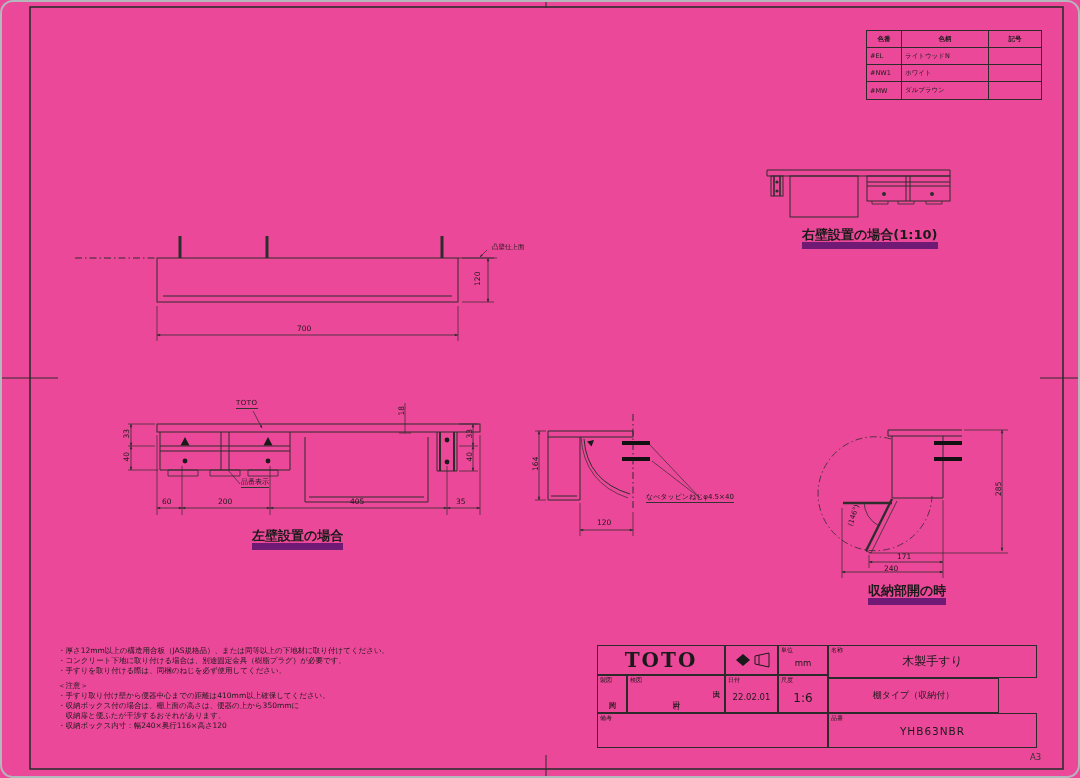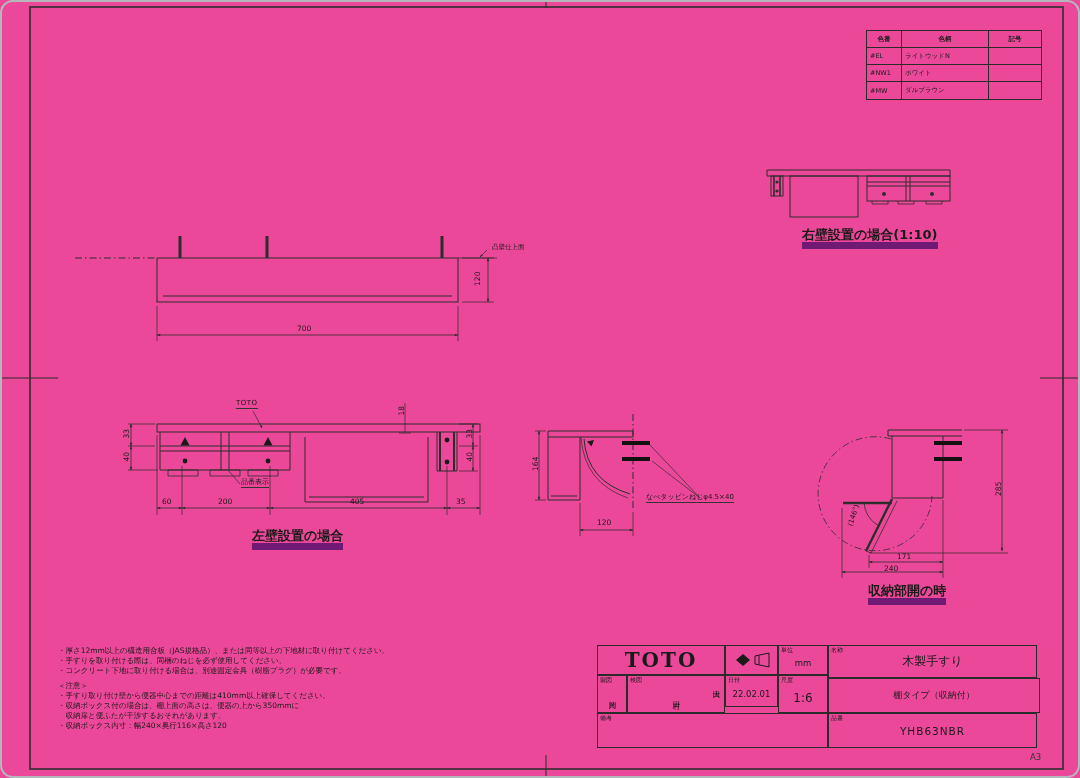--- a/index.html
+++ b/index.html
@@ -181,8 +181,8 @@
 
   <div class="notes">
     <div>・厚さ12mm以上の構造用合板（JAS規格品）、または同等以上の下地材に取り付けてください。</div>
+    <div>・コンクリート下地に取り付ける場合は、別途固定金具（樹脂プラグ）が必要です。</div>
     <div>・手すりを取り付ける際は、同梱のねじを必ず使用してください。</div>
-    <div>・コンクリート下地に取り付ける場合は、別途固定金具（樹脂プラグ）が必要です。</div>
     <div class="gap"></div>
     <div>＜注意＞</div>
     <div>・手すり取り付け壁から便器中心までの距離は410mm以上確保してください。</div>

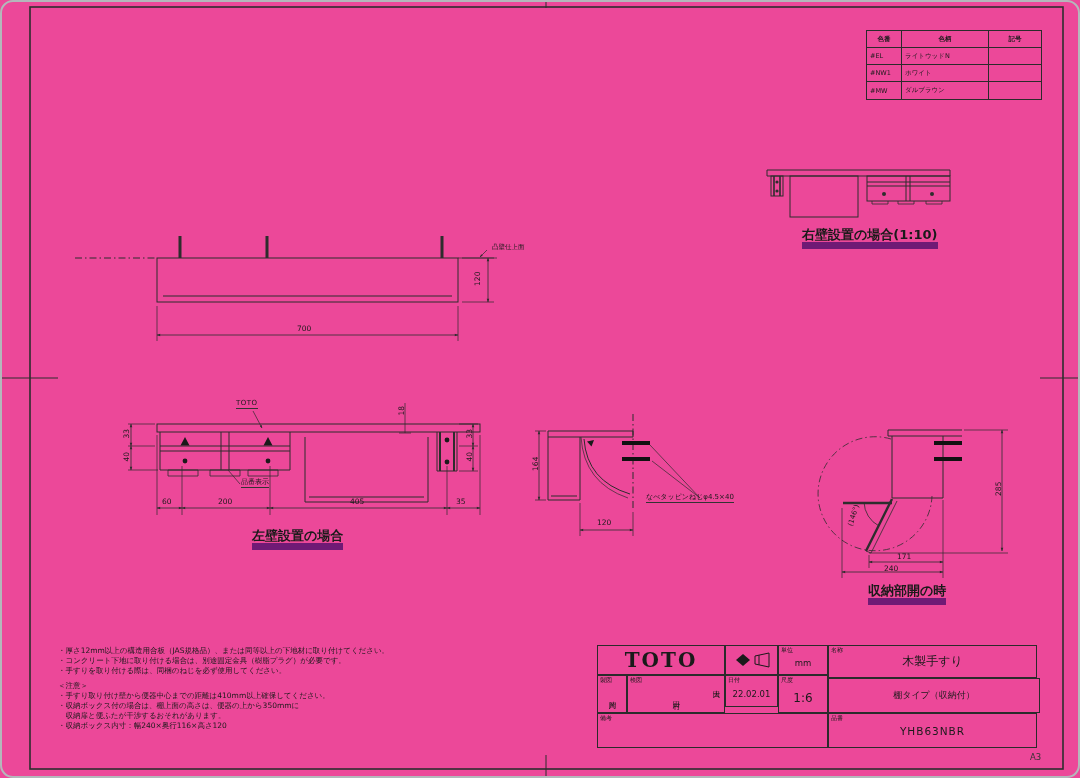--- a/index.html
+++ b/index.html
@@ -221,7 +221,7 @@
       <div class="val vert" style="padding-top:4px;">田村</div>
       <div class="vert" style="position:absolute;right:3px;top:8px;">大田</div>
     </div>
-    <div class="cell" style="left:128px;top:30px;width:53px;height:32px;text-decoration:underline;">
+    <div class="cell" style="left:128px;top:30px;width:53px;height:38px;text-decoration:underline;">
       <span class="cl">日付</span>
       <div class="val" style="font-size:8.5px;padding-top:6px;">22.02.01</div>
     </div>

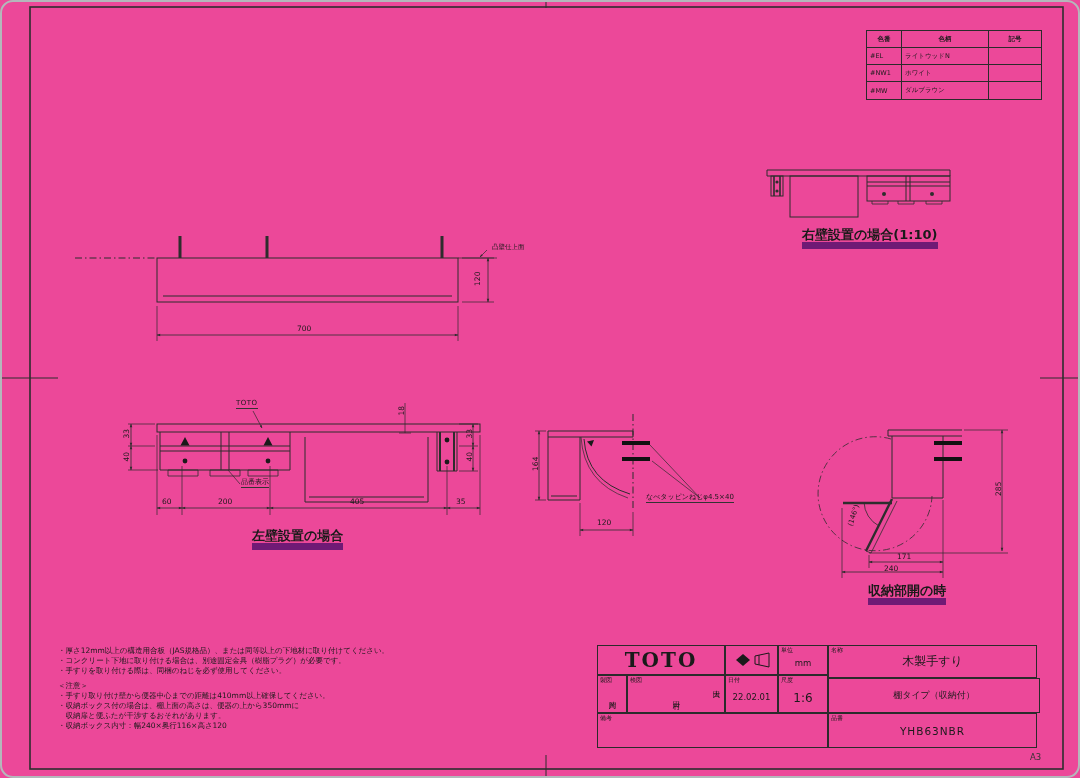--- a/index.html
+++ b/index.html
@@ -229,7 +229,7 @@
       <span class="cl">尺度</span>
       <div class="val" style="font-size:12px;padding-top:8px;">1:6</div>
     </div>
-    <div class="cell" style="left:231px;top:33px;width:212px;height:35px;">
+    <div class="cell" style="left:231px;top:33px;width:171px;height:35px;">
       <div class="val" style="font-size:9px;">棚タイプ（収納付）</div>
     </div>
     <div class="cell" style="left:0;top:68px;width:231px;height:35px;">

